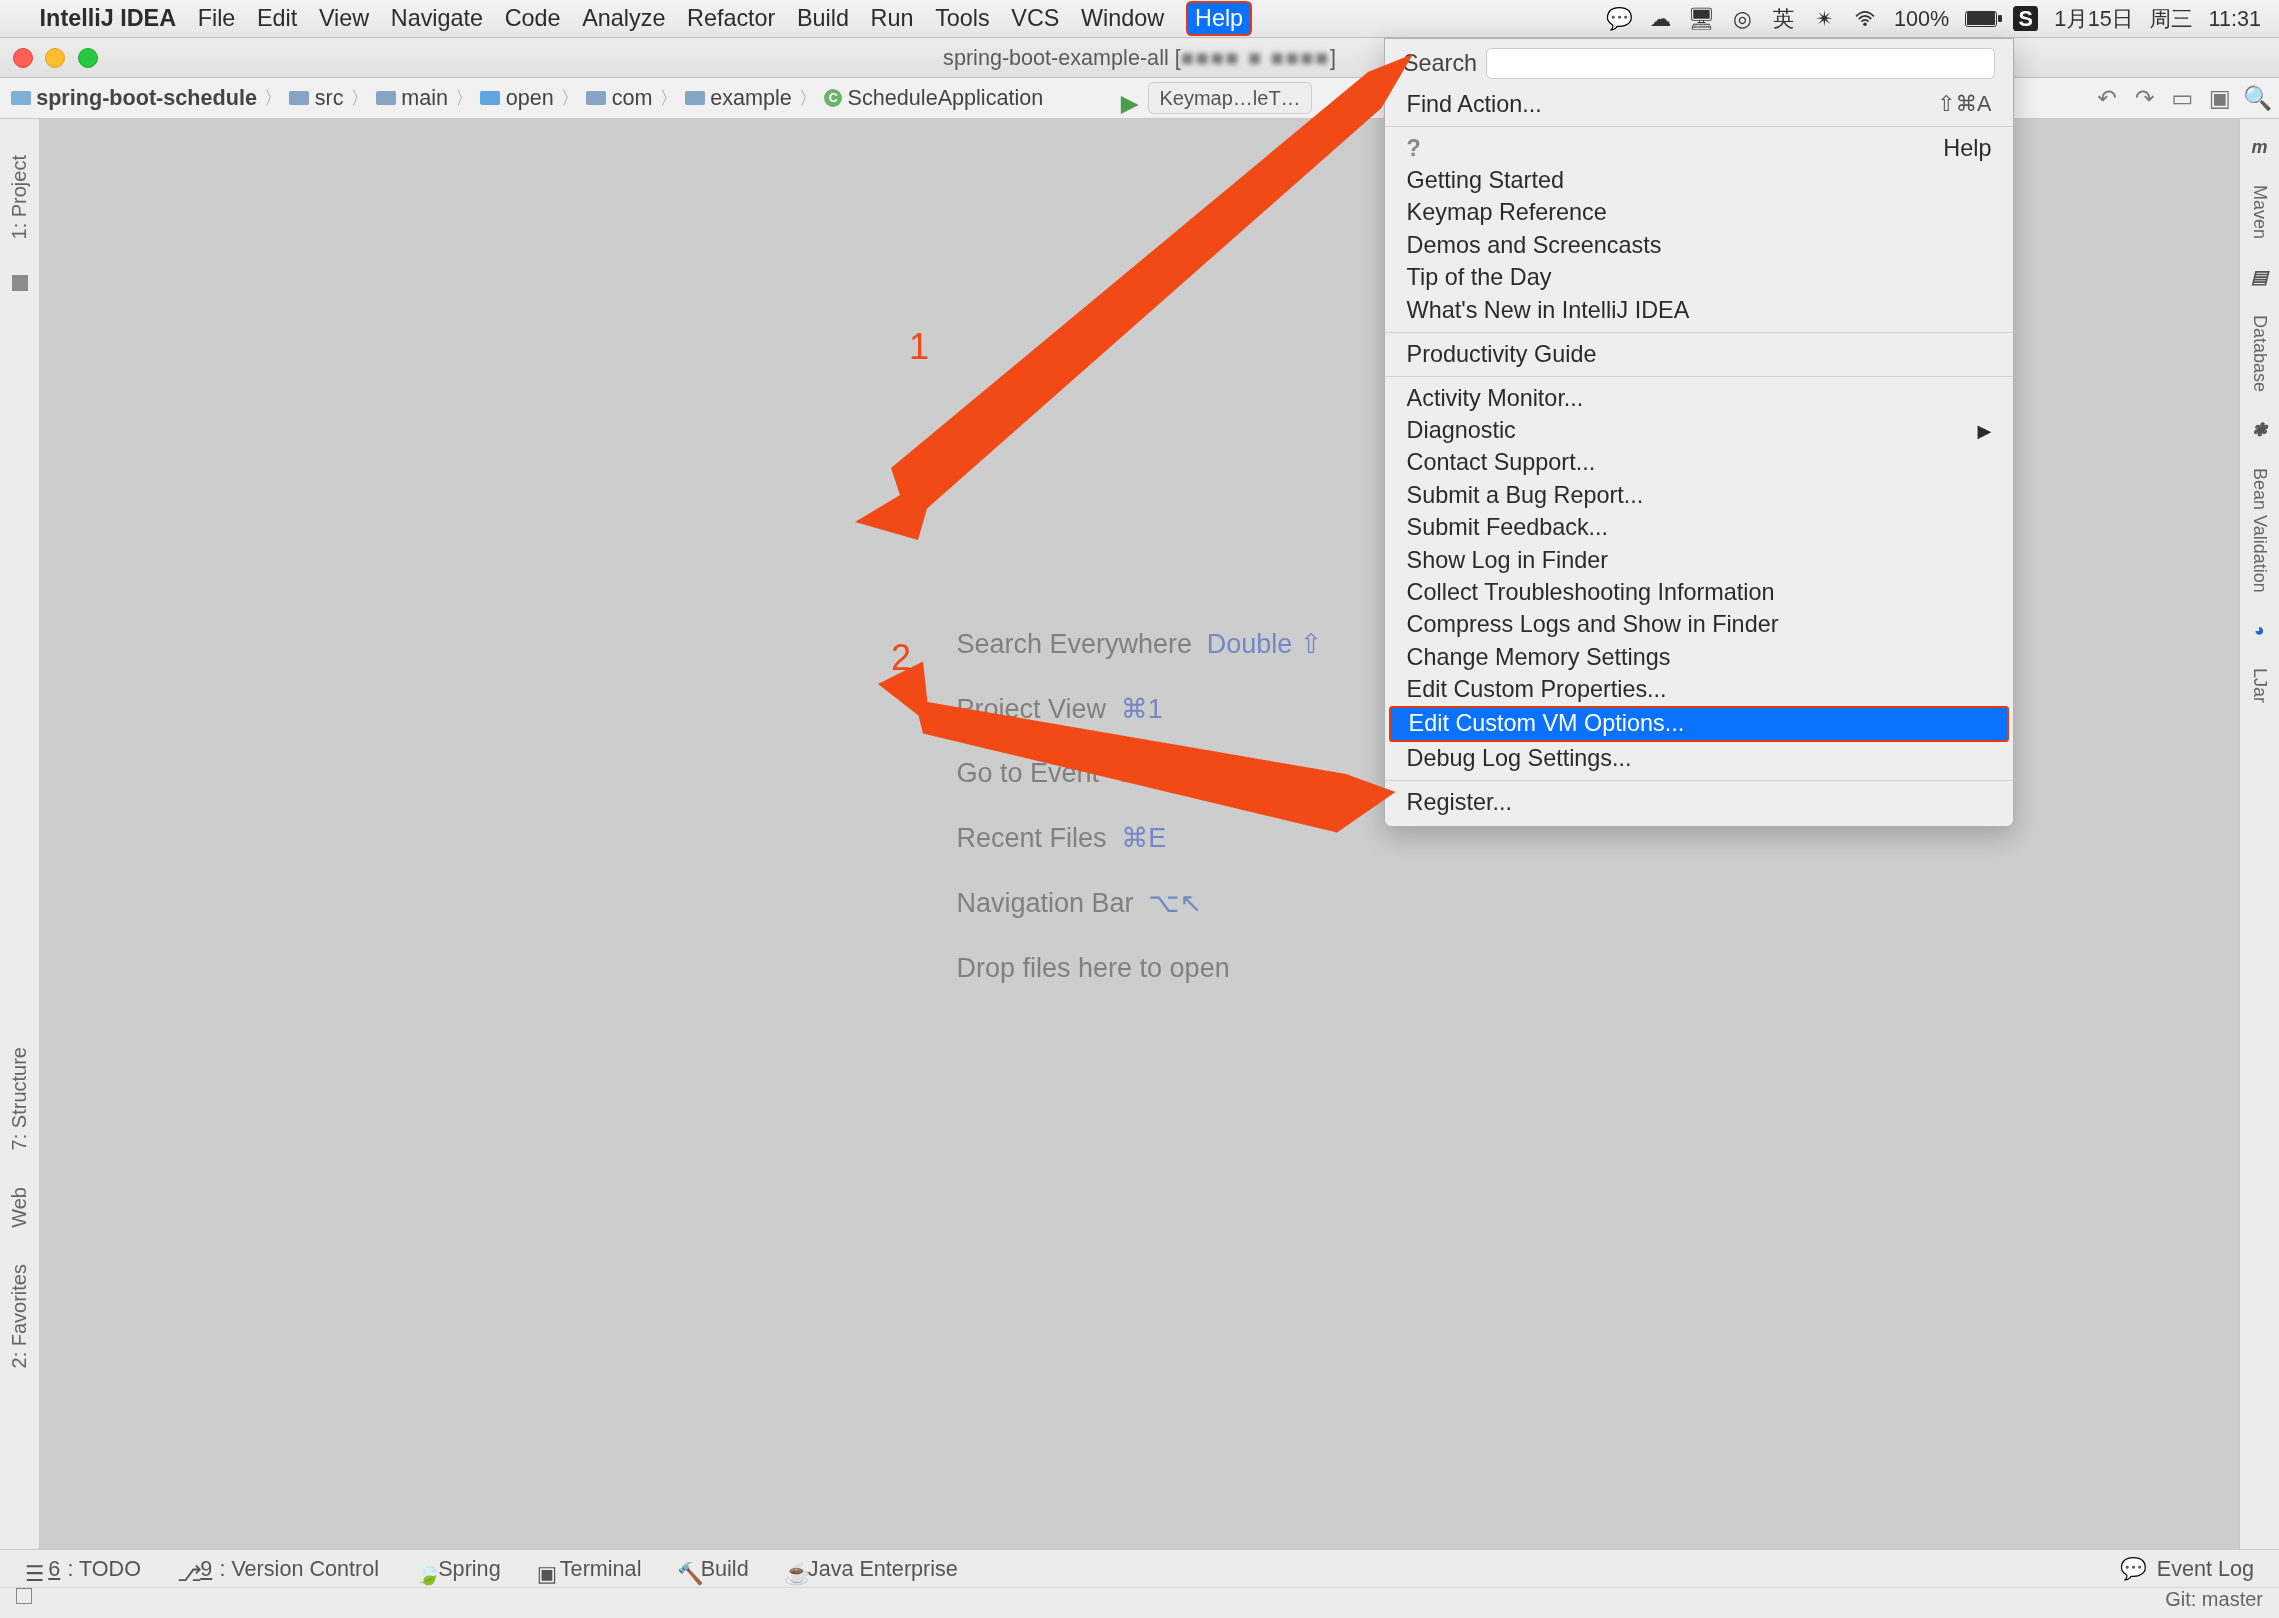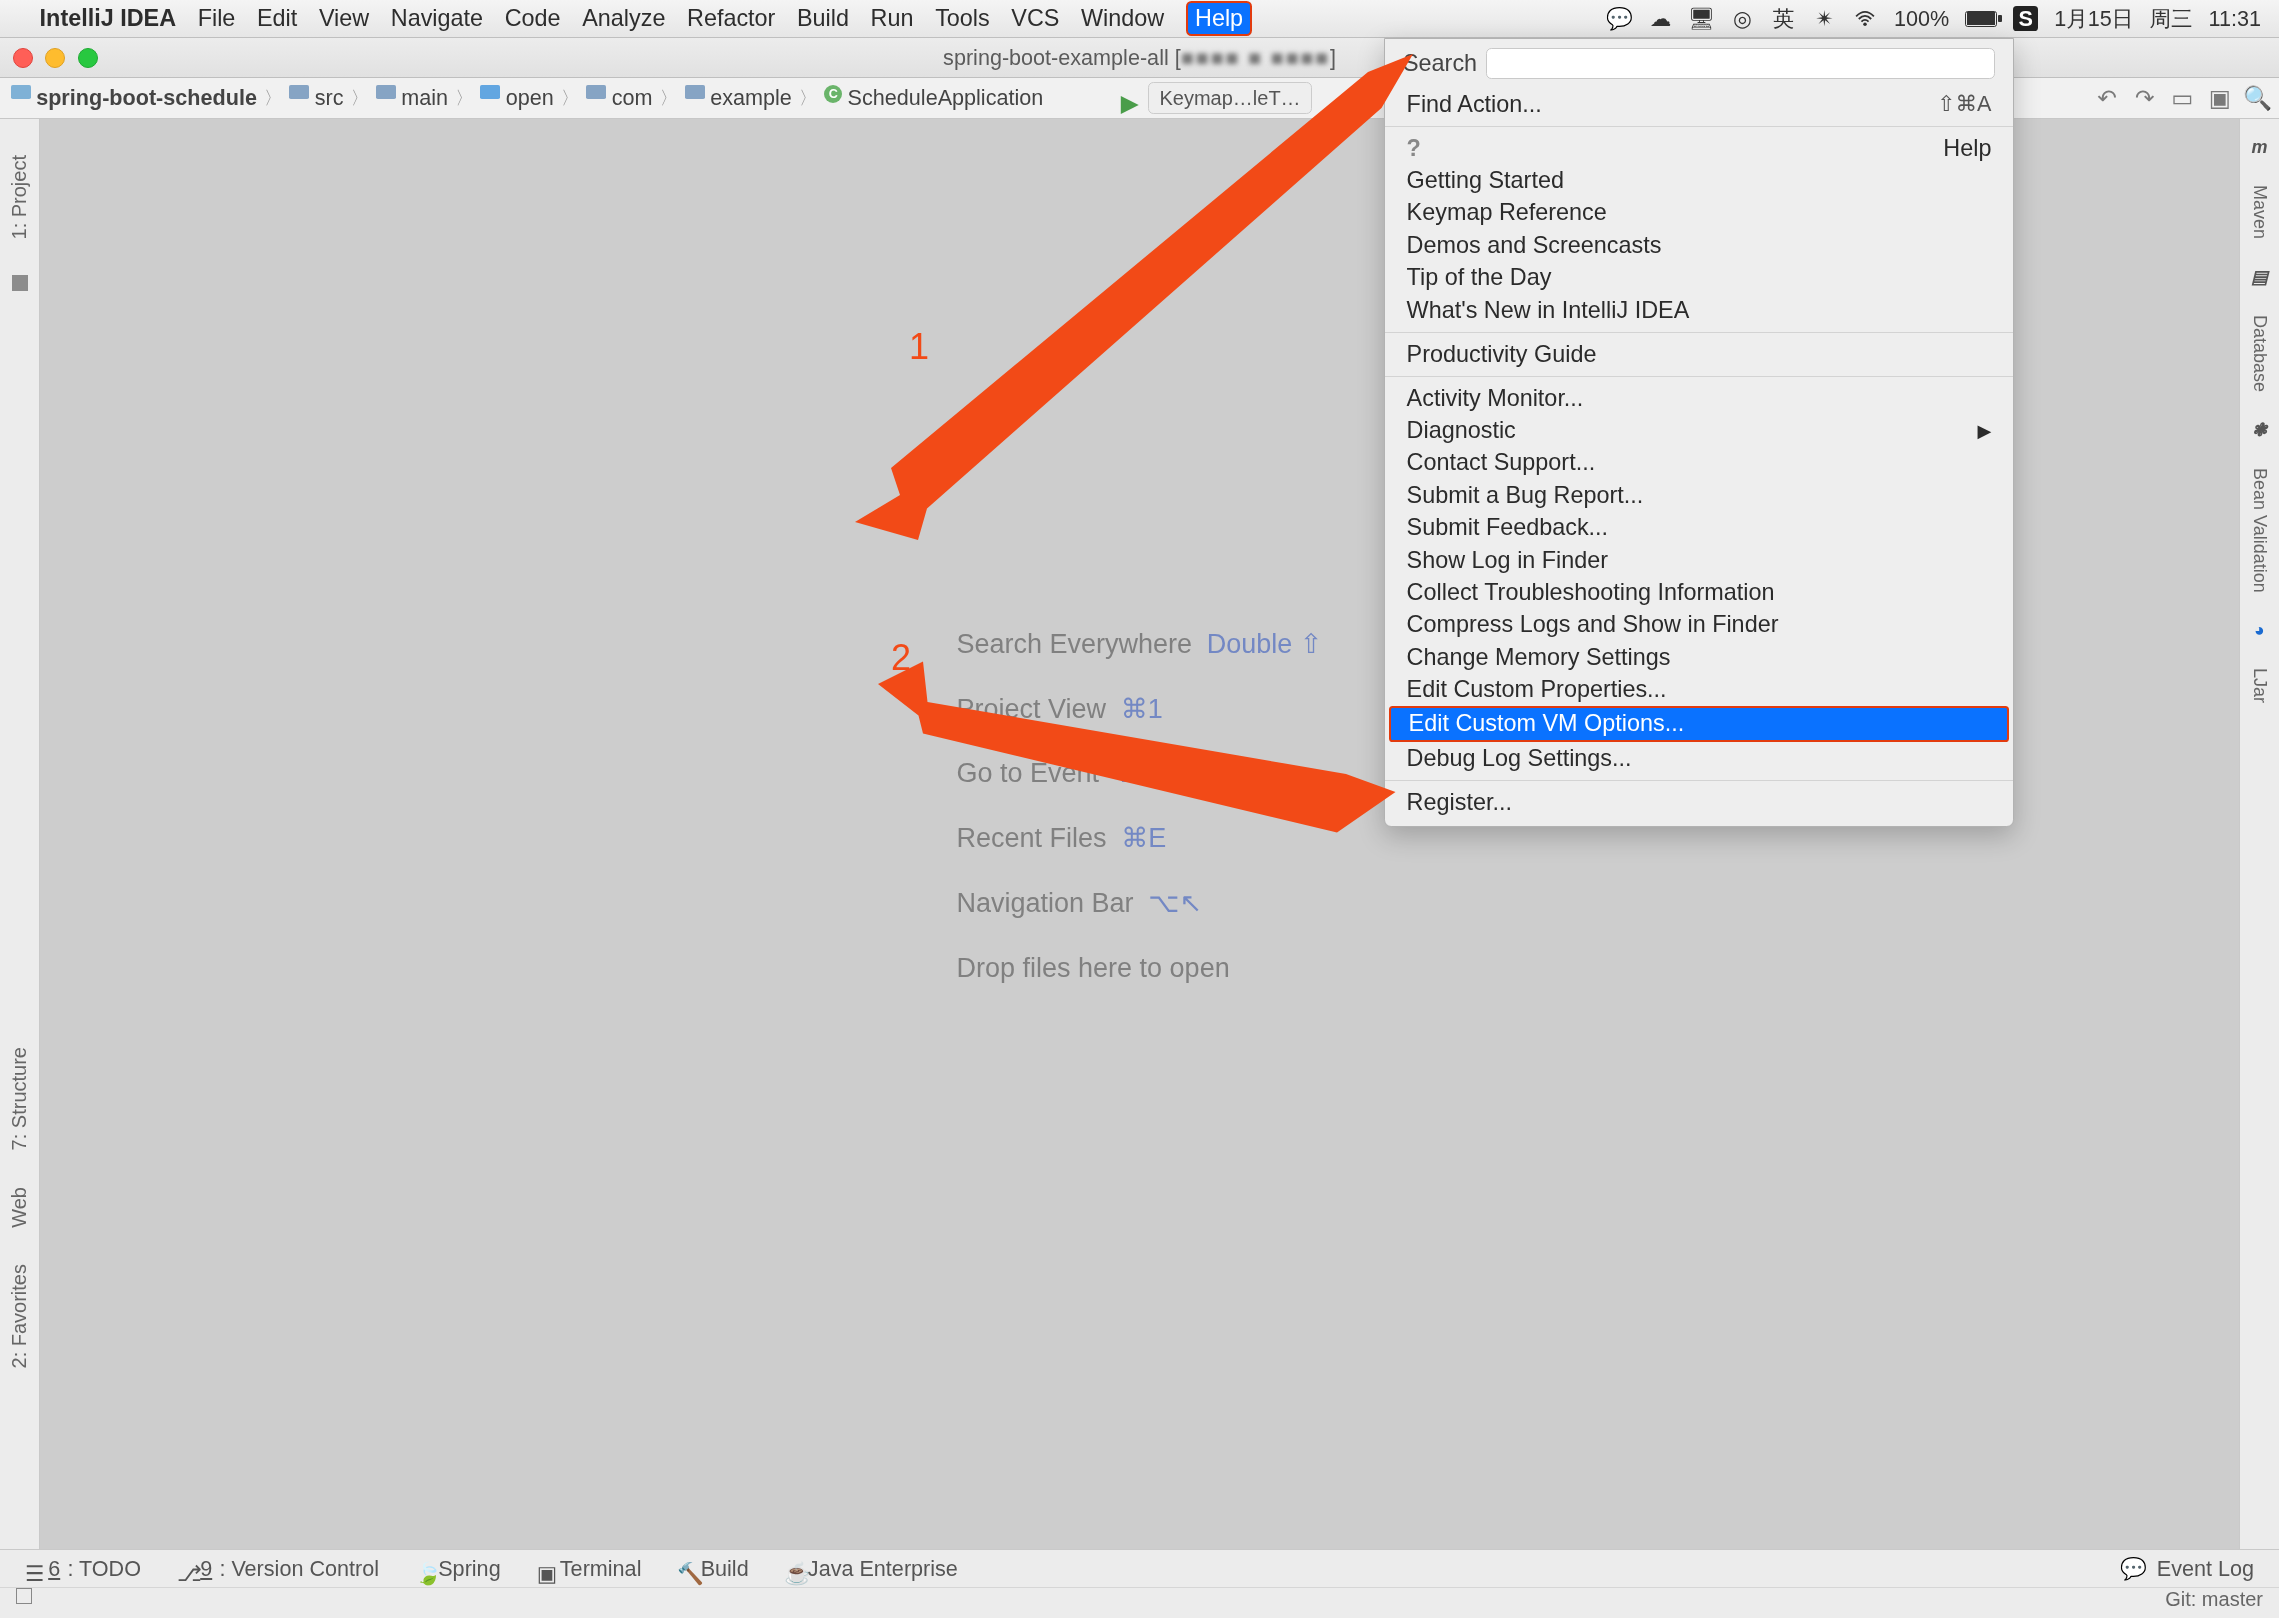--- a/index.html
+++ b/index.html
@@ -28,7 +28,7 @@
 
 
 .breadcrumb-bar { height: 41px; background: #f1f1f1; display: flex; align-items: center; border-bottom: 0.9px solid #c7c7c7; padding-left: 5.4px; }
-.crumb { display: flex; font-size: 21.6px; color: #444; padding: 0 5.4px; }
+.crumb { display: flex; align-items: center; font-size: 21.6px; color: #444; padding: 0 5.4px; }
 .crumb .folder { width: 20px; height: 14.4px; background: #86a4c4; margin-right: 5.4px; border-radius: 1.8px; }
 .crumb .folder.blue { background: #62a6e1; }
 .crumb .folder.mod { background: #7fb1d6; }

